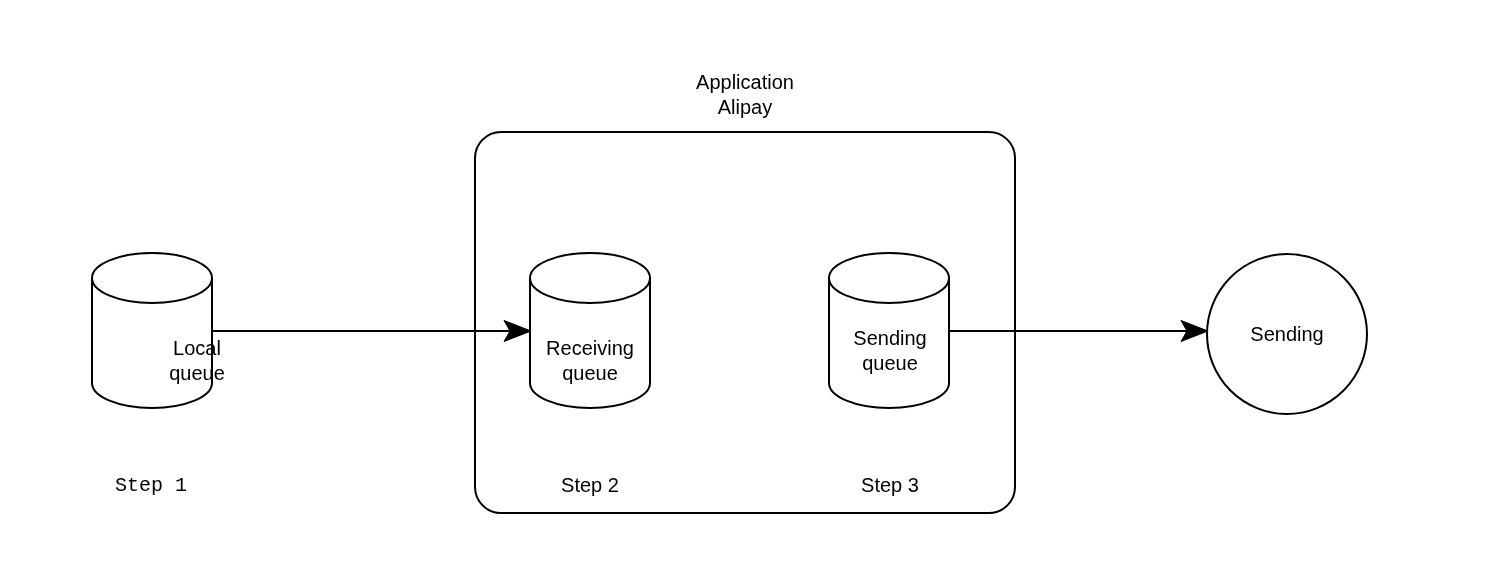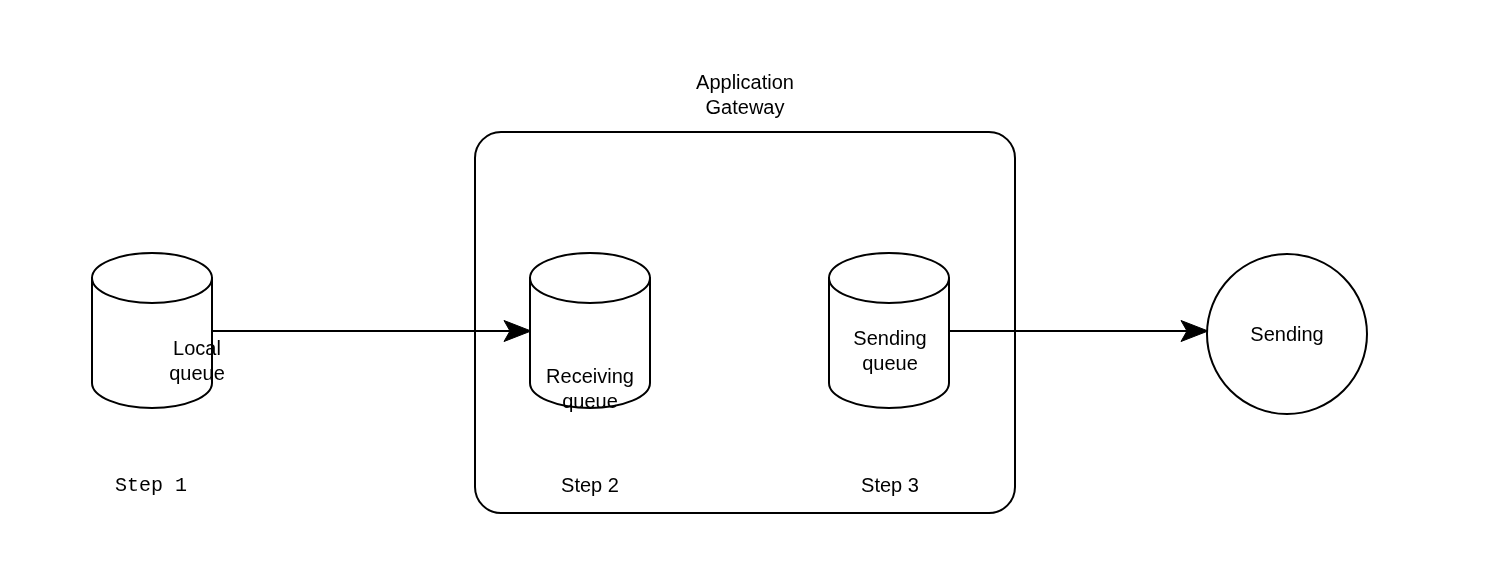--- a/index.html
+++ b/index.html
@@ -115,7 +115,7 @@
 
   </svg>
 
-  <div class="node-label label-centered" style="left:745px; top:95px;"><span>Application</span><br><span>Gateway</span></div>
+  <div class="node-label label-centered" style="left:745px; top:95px;"><span>Application</span><br><span>Alipay</span></div>
 
   <div class="node-label label-centered" style="left:152px; top:361px;margin-left:45px;"><span>Local</span><br><span>queue</span></div>
 

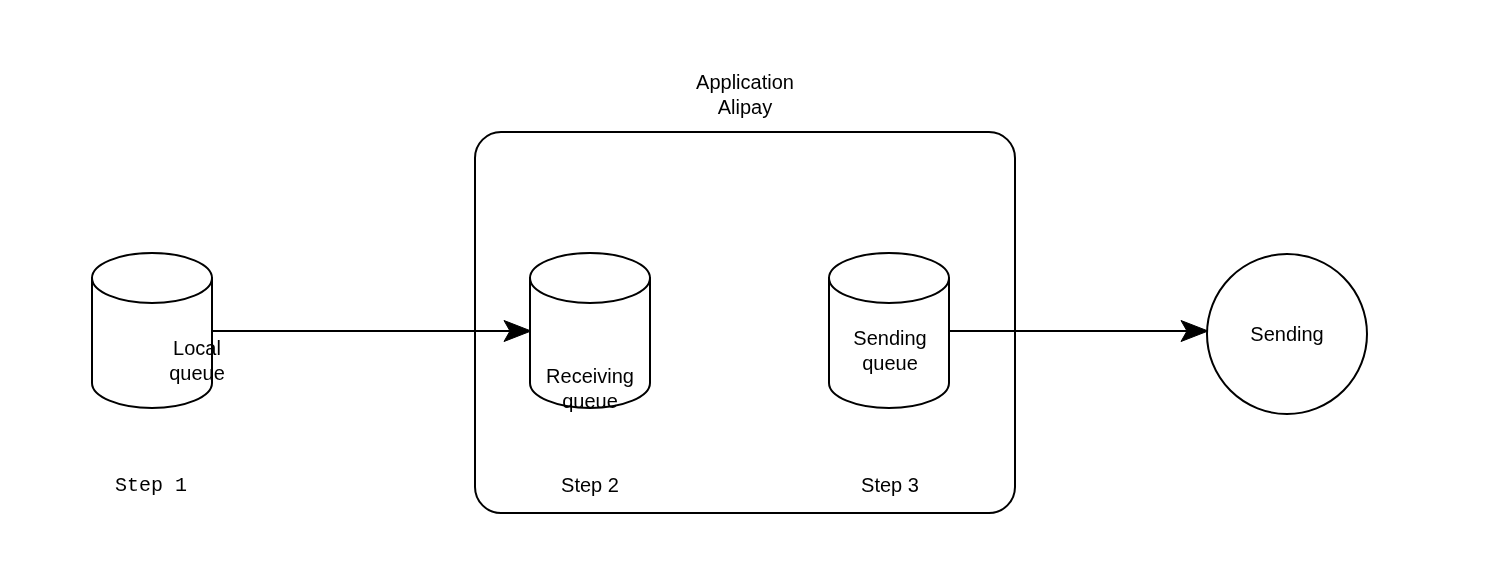--- a/index.html
+++ b/index.html
@@ -119,7 +119,7 @@
 
   <div class="node-label label-centered" style="left:152px; top:361px;margin-left:45px;"><span>Local</span><br><span>queue</span></div>
 
-  <div class="node-label label-centered" style="left:590px; top:361px;margin-top:28px;"><span>Receiving</span><br><span>queue</span></div>
+  <div class="node-label label-centered" style="left:590px; top:361px;"><span>Receiving</span><br><span>queue</span></div>
 
   <div class="node-label label-centered" style="left:890px; top:351px;"><span>Sending</span><br><span>queue</span></div>
 

